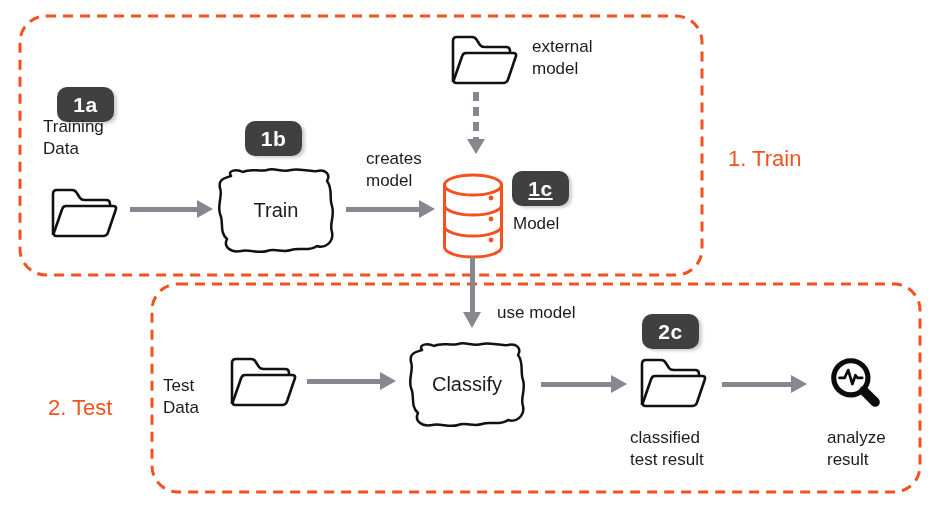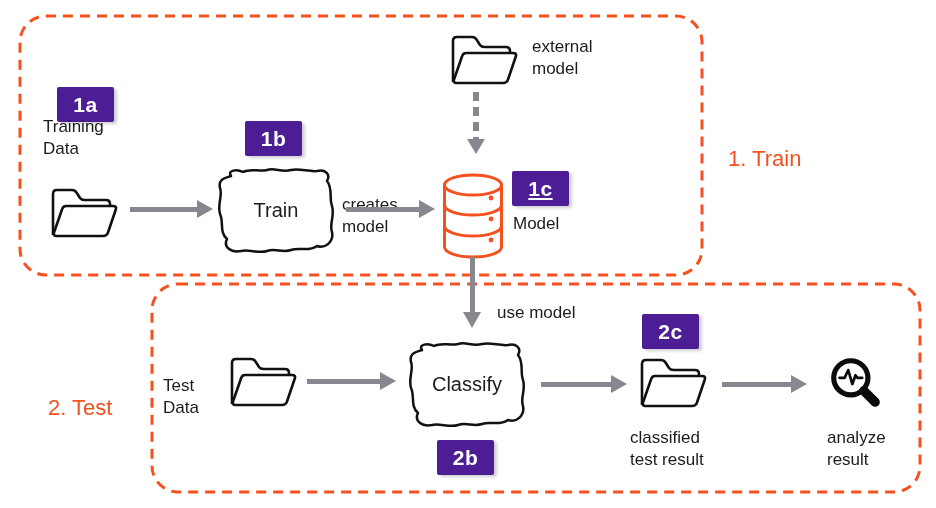--- a/index.html
+++ b/index.html
@@ -22,8 +22,8 @@
     position: absolute;
     width: 57px;
     height: 35px;
-    background: #4c1d95;
-    border-radius: 2px;
+    background: #404040;
+    border-radius: 10px;
     color: #ffffff;
     font-size: 21px;
     font-weight: bold;

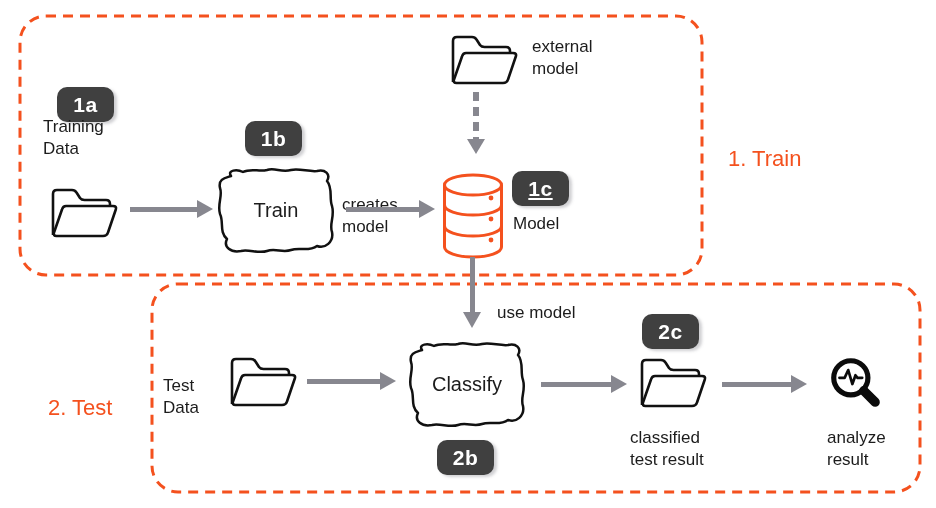--- a/index.html
+++ b/index.html
@@ -150,7 +150,7 @@
     <span class="blob-text">Train</span>
   </div>
 
-  <div class="label" style="left:342px; top:148px;margin-top:46px;">creates
+  <div class="label" style="left:366px; top:148px;">creates
 model</div>
   <div class="h-arrow" style="left:346px; top:207px; width:74px;"></div>
 

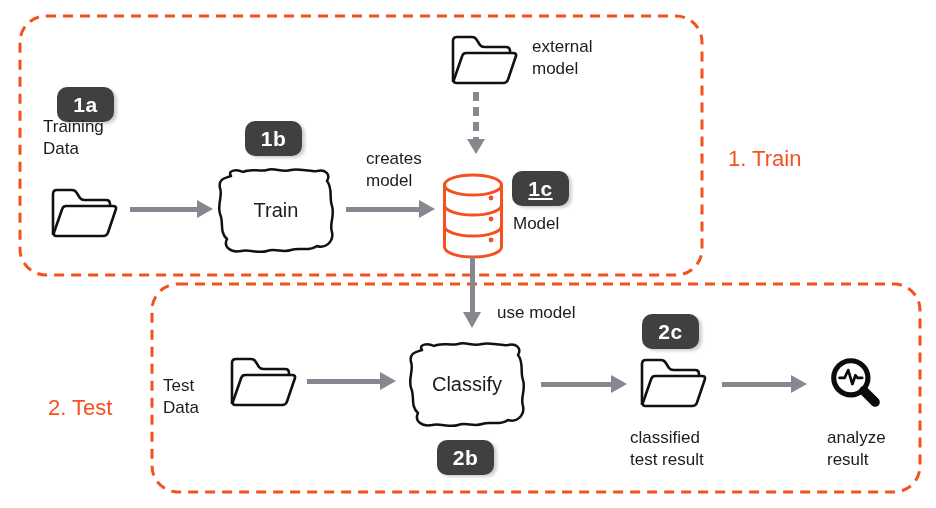--- a/index.html
+++ b/index.html
@@ -198,7 +198,6 @@
     </svg>
     <span class="blob-text">Classify</span>
   </div>
-  <div class="badge" style="left:437px; top:440px;">2b</div>
 
   <div class="h-arrow" style="left:541px; top:382px; width:71px;"></div>
 

